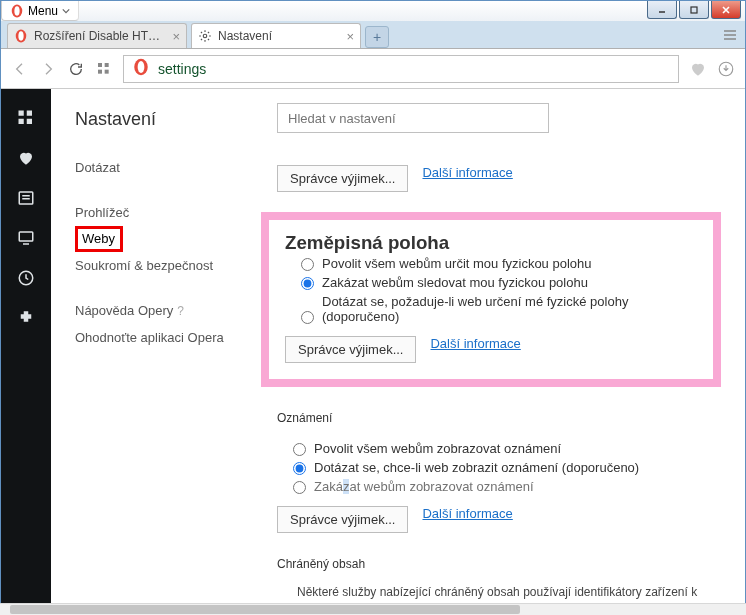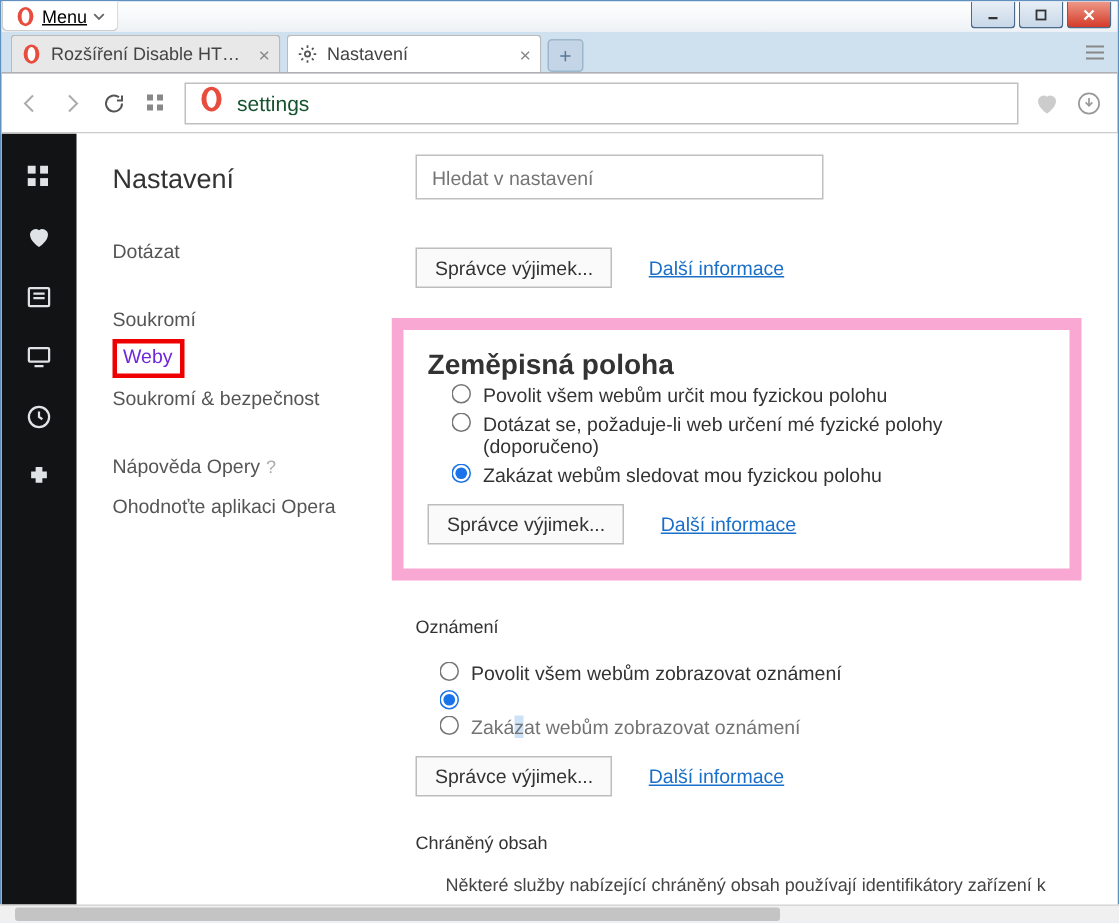--- a/index.html
+++ b/index.html
@@ -6,7 +6,7 @@
 body { background: #d4e4f4; width: 746px; height: 615px; overflow: hidden; position: relative; }
 
 .win-frame { position: absolute; top: 0; left: 0; right: 0; bottom: 8px; background: #fff; border: 1px solid #6090c0; display: flex; flex-direction: column; }
-.title-bar { height: 20px; background: linear-gradient(#fff,#eef2f6); display: flex; align-items: center; position: relative; text-decoration: underline; }
+.title-bar { height: 20px; background: linear-gradient(#fff,#eef2f6); display: flex; align-items: center; position: relative; }
 .menu-btn { display: flex; align-items: center; gap: 4px; padding: 0 8px; height: 100%; border: 1px solid #ccc; border-top: none; border-right-color: #ddd; background: #fff; font-size: 12px; cursor: default; border-bottom-left-radius: 4px; border-bottom-right-radius: 4px; }
 .win-controls { position: absolute; right: 4px; top: 0; display: flex; gap: 2px; }
 .wc { width: 30px; height: 18px; border: 1px solid #4a6a8a; border-top: none; background: linear-gradient(#e8eef6,#c8d8e8); border-radius: 0 0 3px 3px; display: flex; align-items: center; justify-content: center; }

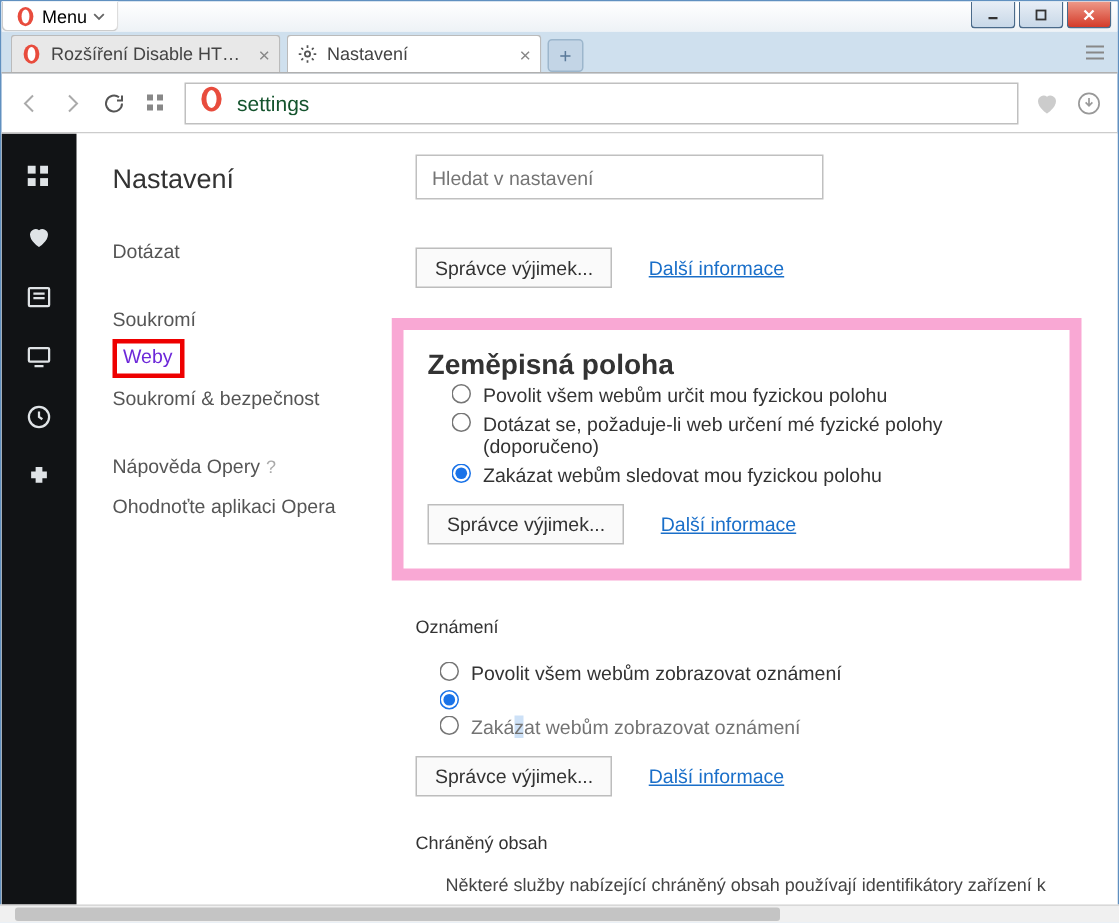--- a/index.html
+++ b/index.html
@@ -45,7 +45,7 @@
 .search-box { width:272px; height:30px; border:1px solid #c0c0c0; padding:0 10px; font-size:13px; color:#888; display:flex; align-items:center; margin-bottom:32px; margin-left:16px; }
 .search-box input { border:none; outline:none; width:100%; font-size:13px; }
 
-.row-btn { display:flex; align-items:center; gap:24px; margin-left:16px; }
+.row-btn { display:flex; align-items:flex-start; gap:14px; margin-left:16px; }
 .btn { border:1px solid #bdbdbd; background:#fafafa; padding:5px 12px; font-size:13px; color:#333; cursor:default; }
 .link { color:#1a6fc9; text-decoration:underline; font-size:13px; cursor:default; }
 

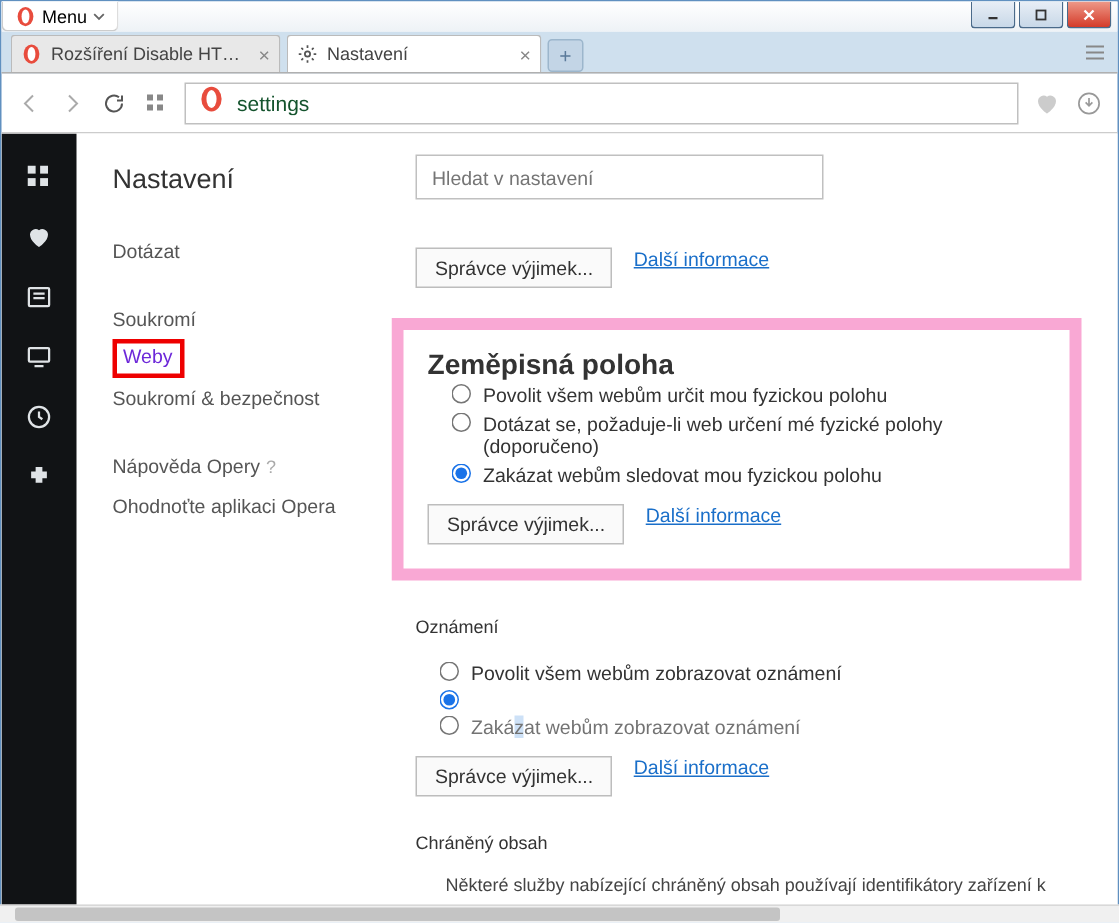--- a/index.html
+++ b/index.html
@@ -218,7 +218,7 @@
       <h2>Nastavení</h2>
       <a>Dotázat</a>
       <div class="sep"></div>
-      <a>Soukromí</a>
+      <a>Prohlížeč</a>
       <span class="red-box-small"><a class="sel" style="display:inline;padding:0;">Weby</a></span>
       <a>Soukromí &amp; bezpečnost</a>
       <div class="sep"></div>

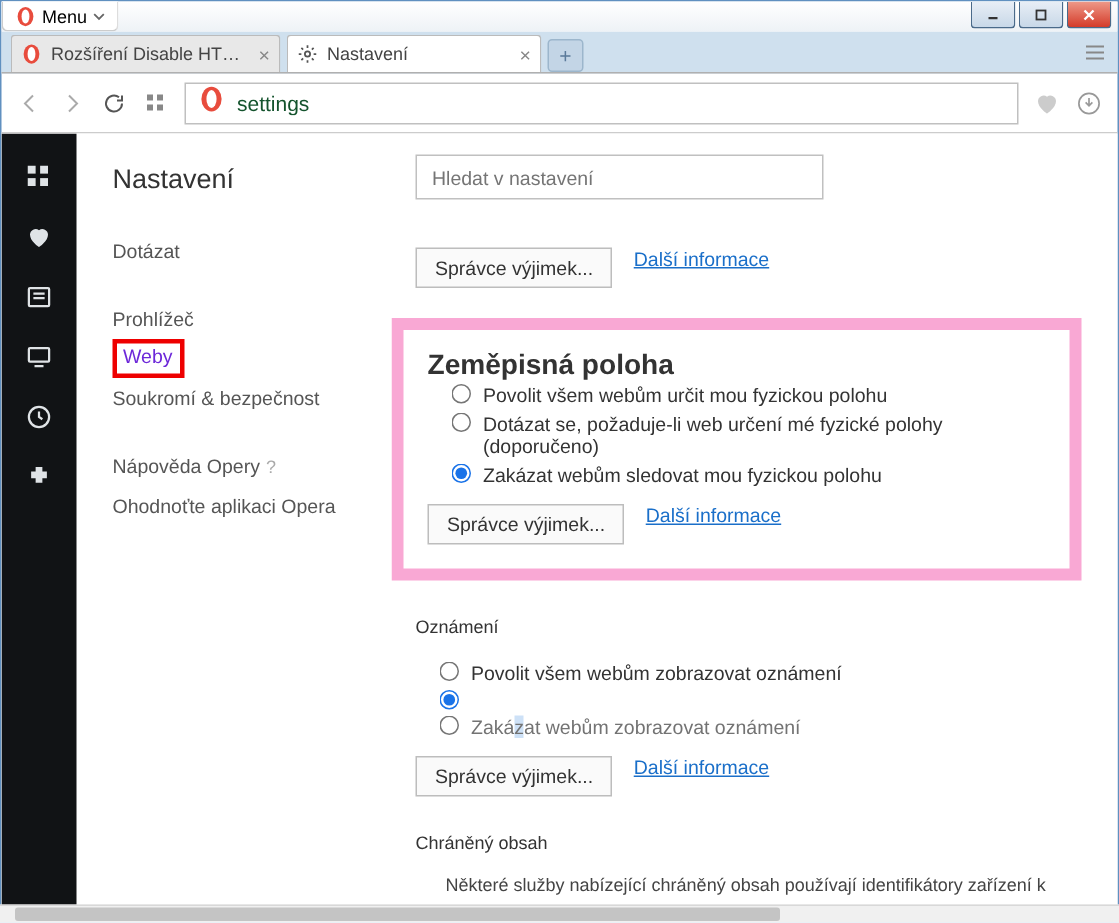--- a/index.html
+++ b/index.html
@@ -36,7 +36,7 @@
 .settings-nav { width:210px; padding: 20px 0 0 24px; }
 .settings-nav h2 { font-size:18px; font-weight:400; color:#333; margin-bottom:24px; }
 .settings-nav a { display:block; font-size:13px; color:#555; padding: 6px 0; text-decoration:none; cursor:default; }
-.settings-nav a.sel { color:#6d28d9; font-weight:500; }
+.settings-nav a.sel { color:#000000; font-weight:500; }
 .red-box-small { border:3px solid #e00; display:inline-block; padding:0 5px 2px 4px; }
 .settings-nav .sep { height:18px; }
 .settings-nav .help-ic { color:#aaa; font-size:12px; margin-left:4px; }

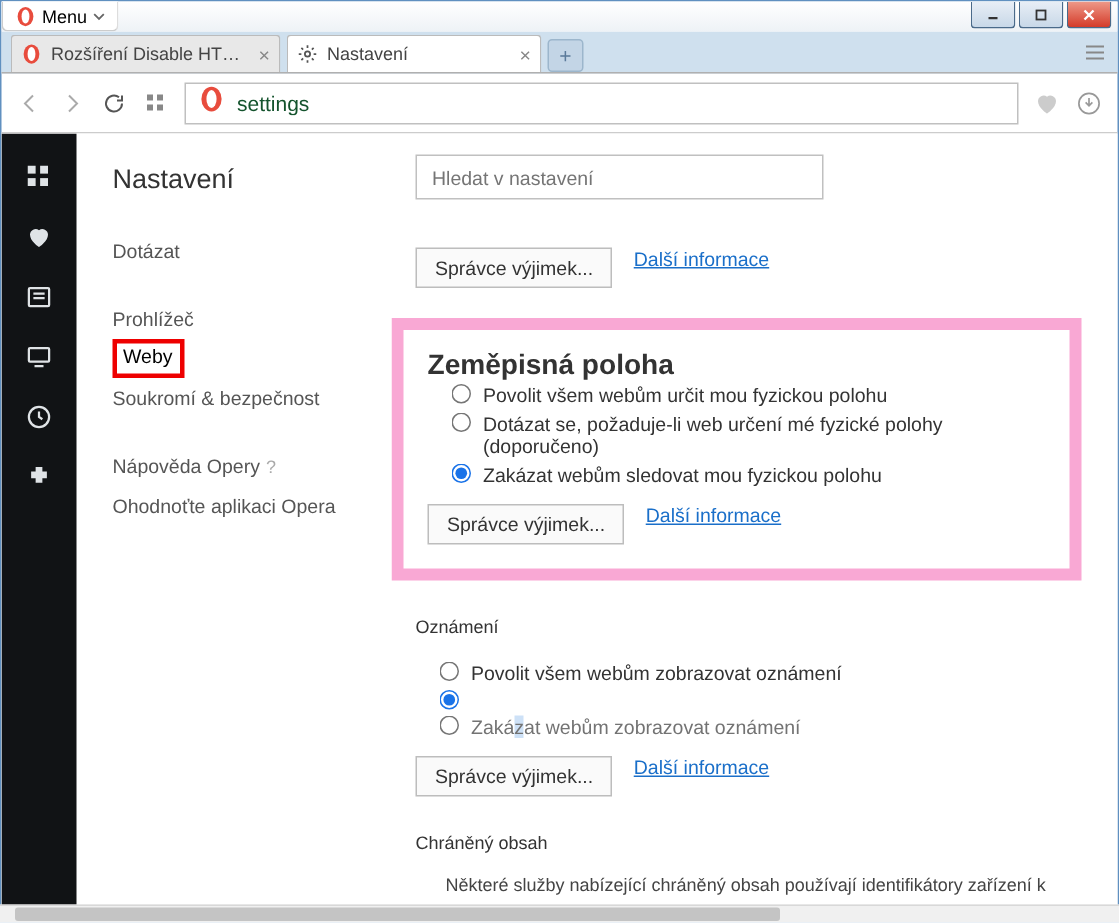--- a/index.html
+++ b/index.html
@@ -53,7 +53,7 @@
 .section-pad { padding-left:16px; }
 .section h3 { font-size:12px; font-weight:400; color:#333; margin-bottom:14px; }
 .radios { margin-left:16px; margin-bottom:10px; }
-.radio-row { display:flex; align-items:flex-start; gap:8px; font-size:13px; color:#333; padding:2px 0; }
+.radio-row { display:flex; align-items:flex-end; gap:8px; font-size:13px; color:#333; padding:2px 0; }
 .radio-row input { accent-color:#1a73e8; }
 
 .red-block { border:8px solid #f9a8d4; padding: 12px 12px 16px 16px; margin: 20px 8px 0 0; }

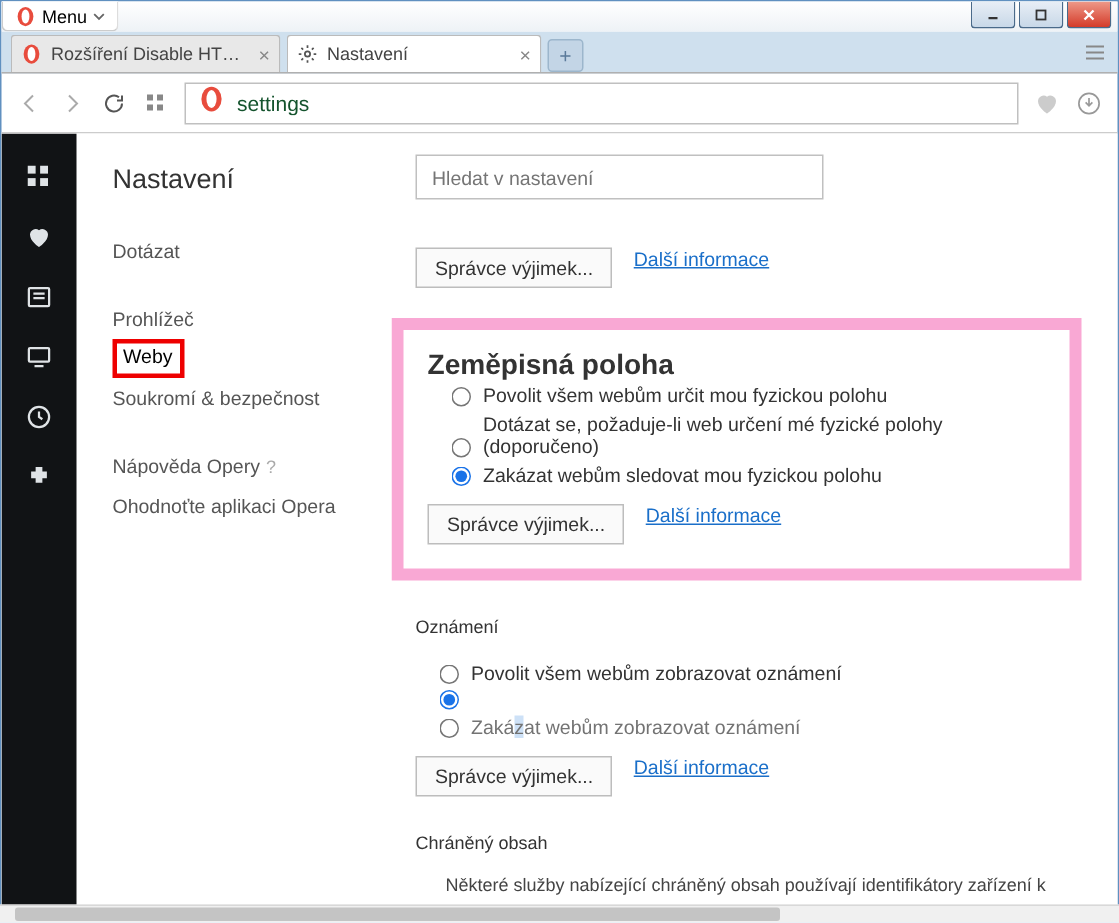--- a/index.html
+++ b/index.html
@@ -244,12 +244,12 @@
               <span>Povolit všem webům určit mou fyzickou polohu</span>
             </label>
           <label class="radio-row">
+              <input type="radio" name="geo" checked="" style="">
+              <span>Zakázat webům sledovat mou fyzickou polohu</span>
+            </label>
+          <label class="radio-row">
               <input type="radio" name="geo" style="">
               <span>Dotázat se, požaduje-li web určení mé fyzické polohy (doporučeno)</span>
-            </label>
-          <label class="radio-row">
-              <input type="radio" name="geo" checked="" style="">
-              <span>Zakázat webům sledovat mou fyzickou polohu</span>
             </label>
         </div>
         <div class="row-btn" style="margin-left:0;">

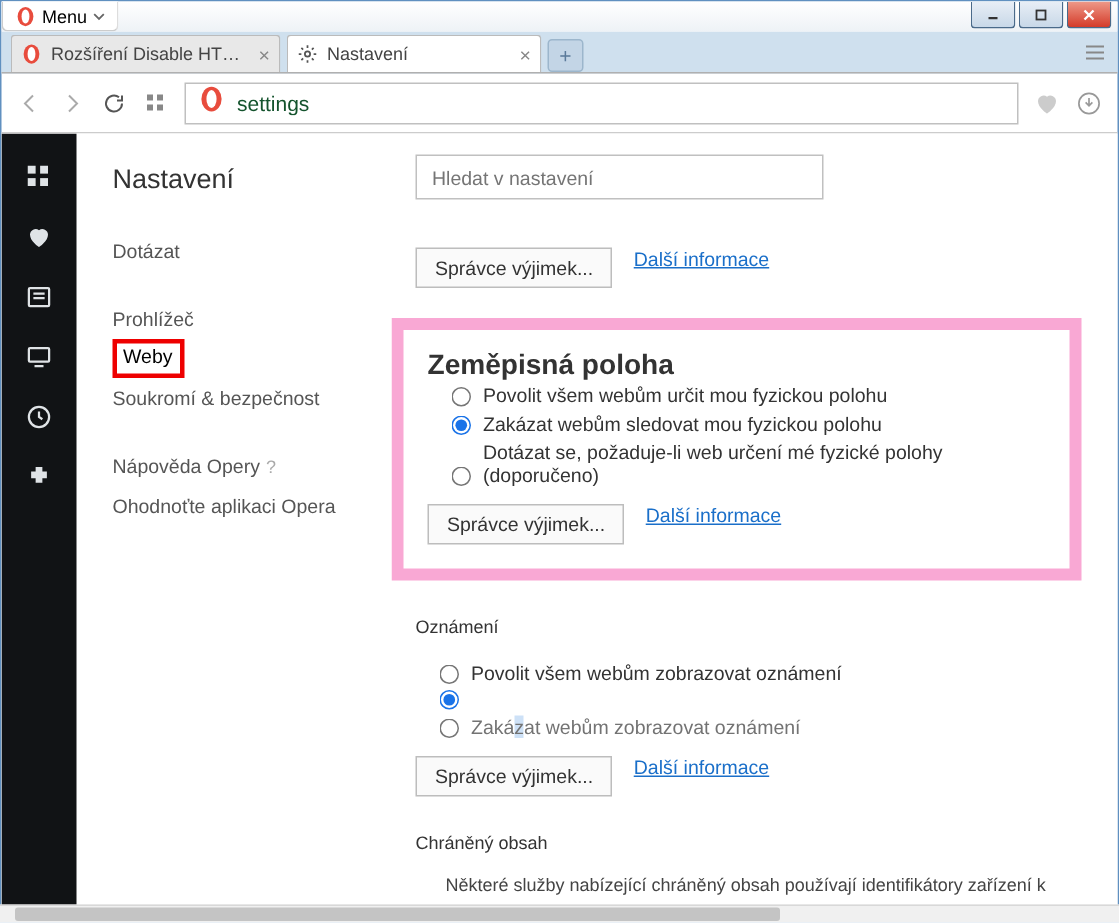--- a/index.html
+++ b/index.html
@@ -267,6 +267,7 @@
             </label>
           <label class="radio-row">
               <input type="radio" name="notif" checked="" style="">
+              <span>Dotázat se, chce-li web zobrazit oznámení (doporučeno)</span>
             </label>
           <label class="radio-row">
               <input type="radio" name="notif" style="">

